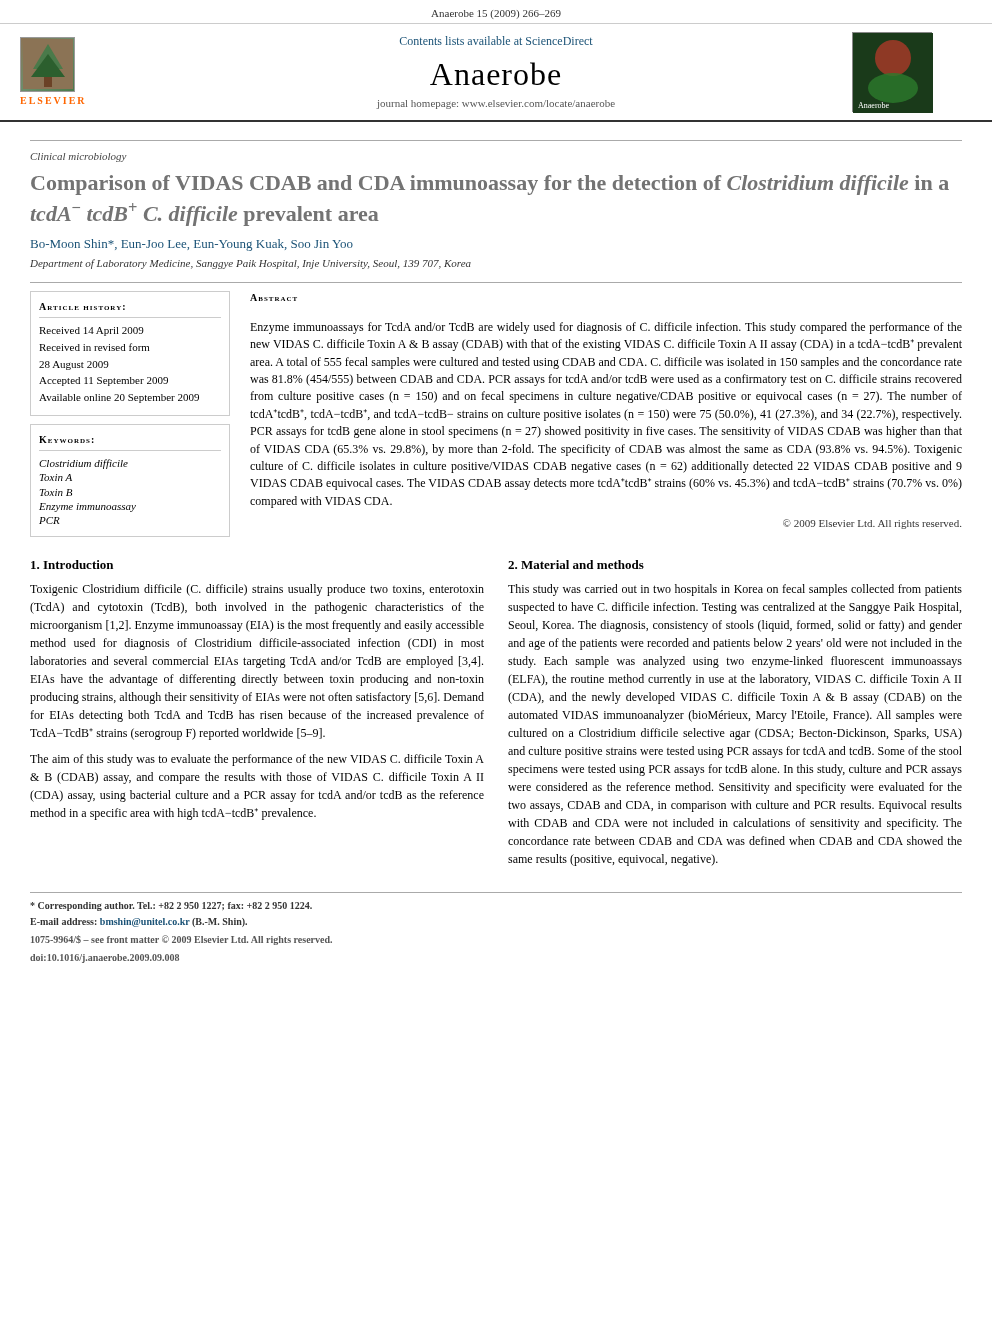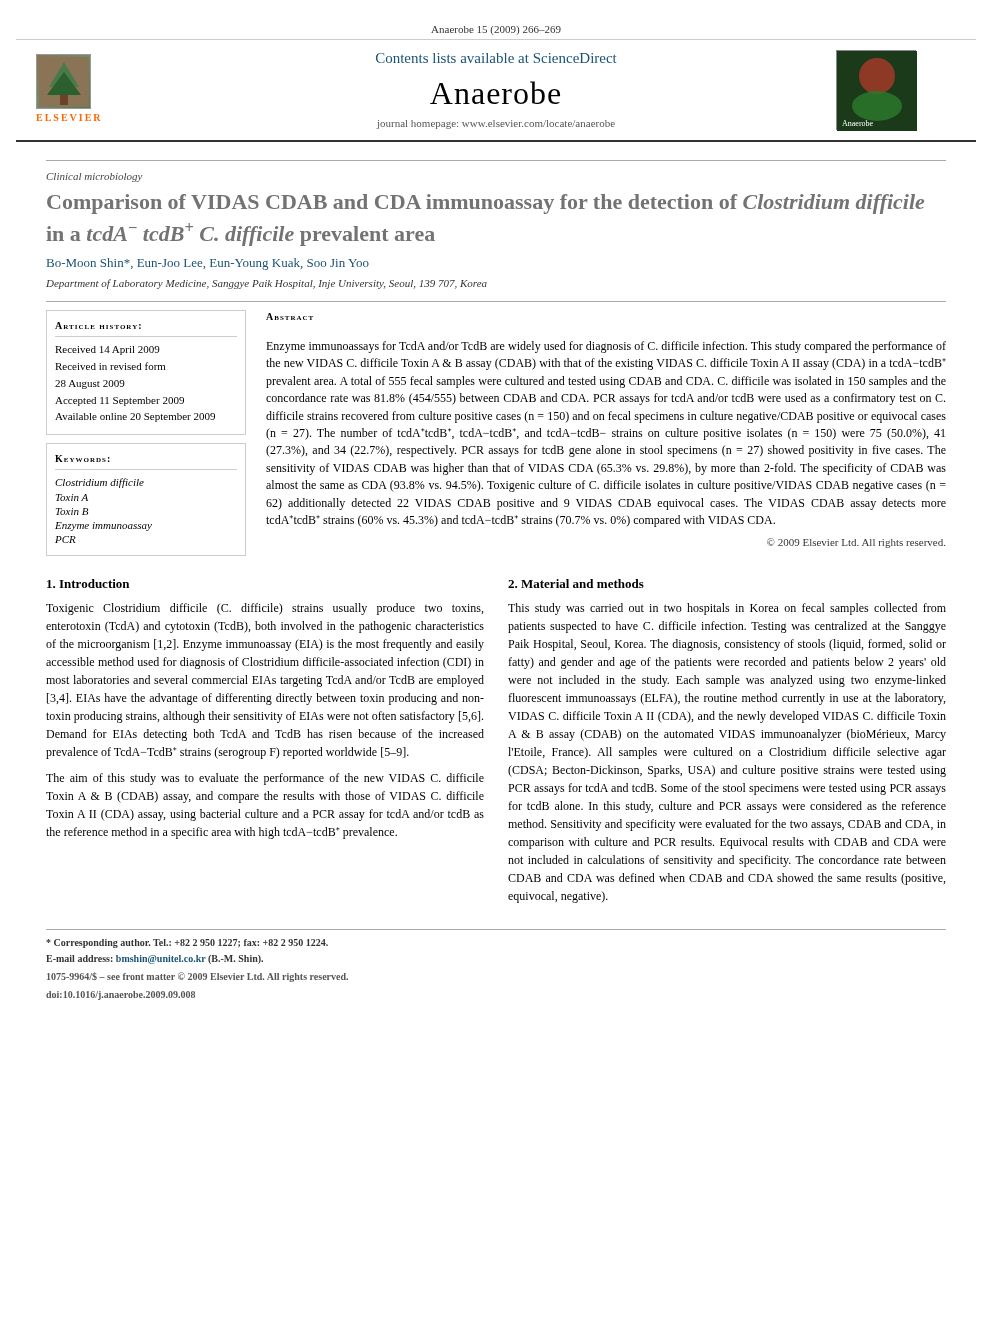--- a/index.html
+++ b/index.html
@@ -16,7 +16,7 @@
       width: 992px;
       min-height: 1323px;
       background: #fff;
-      padding: 16px;
+      padding: 0;
     }
     
     .journal-header {

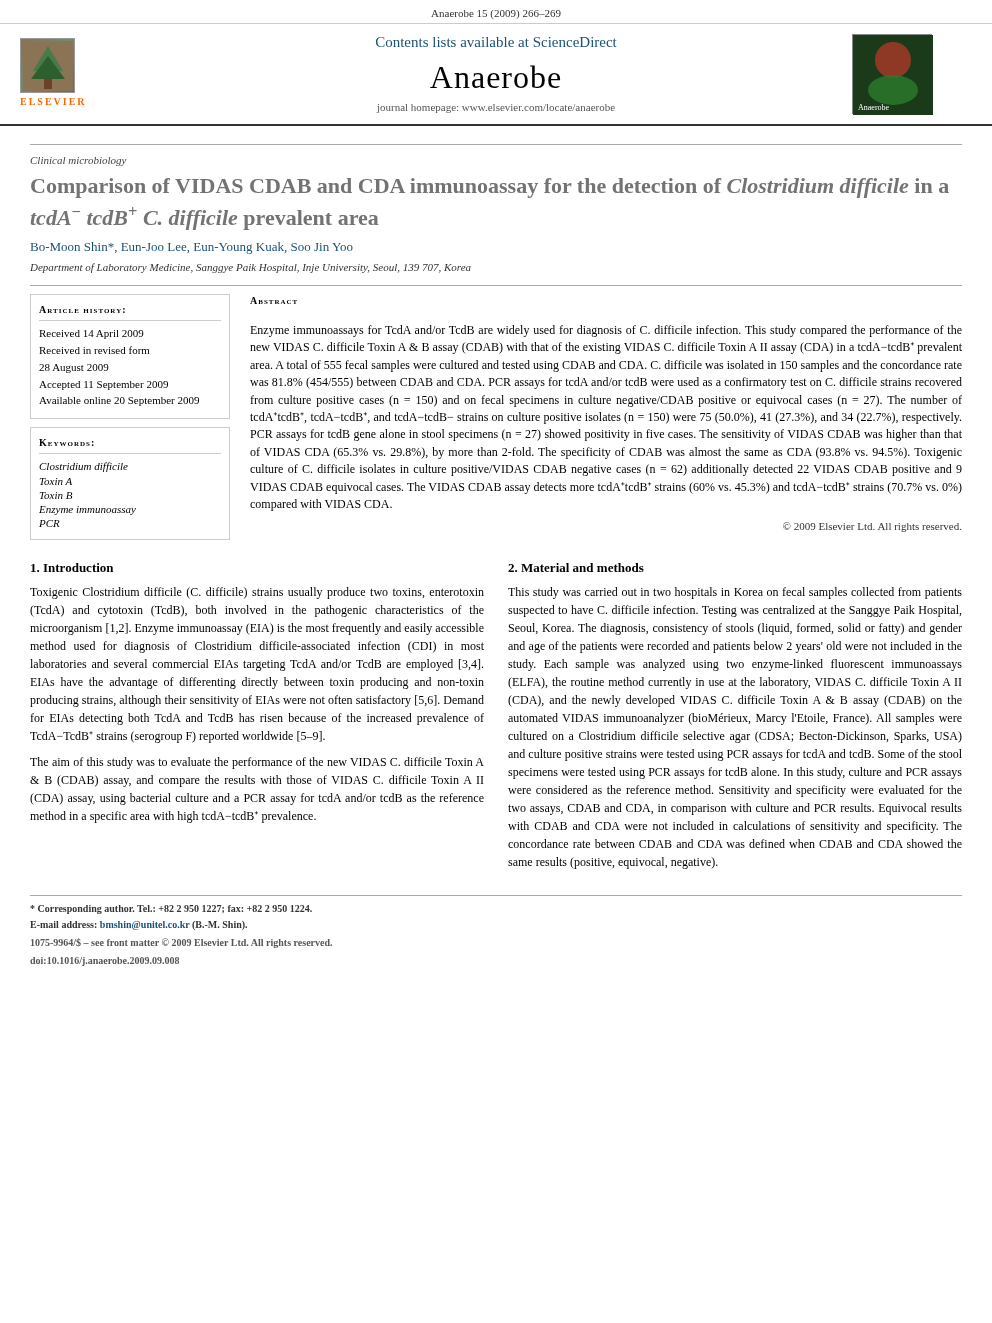--- a/index.html
+++ b/index.html
@@ -43,7 +43,7 @@
       text-align: center;
     }
     .banner-sciencedirect {
-      font-size: 15px;
+      font-size: 12px;
       color: #1a5276;
       margin-bottom: 2px;
     }

